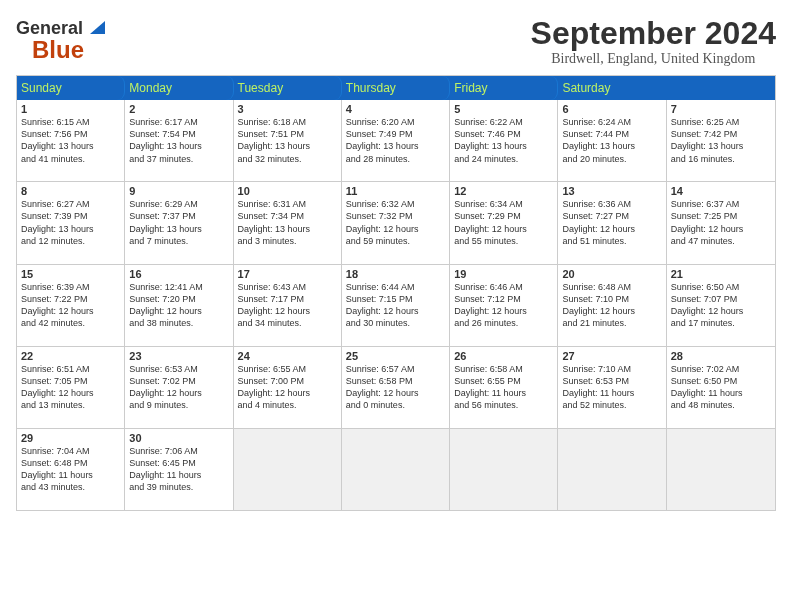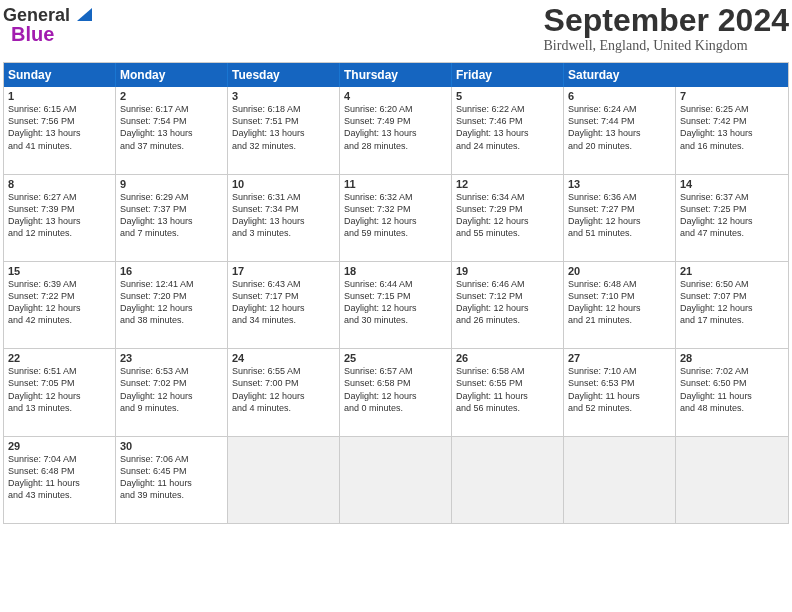--- a/index.html
+++ b/index.html
@@ -13,7 +13,7 @@
     .page {
       width: 792px;
       height: 527px;
-      padding: 3px;
+      padding: 16px;
       display: flex;
       flex-direction: column;
     }

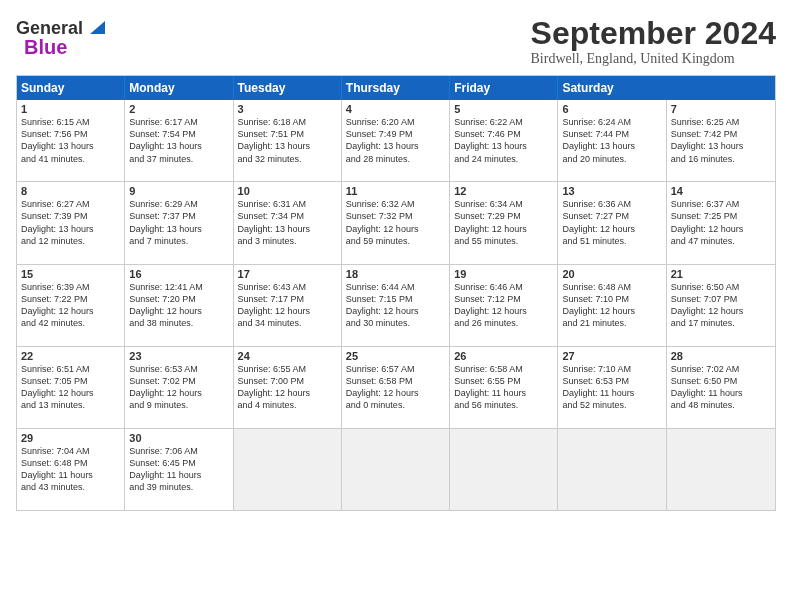--- a/index.html
+++ b/index.html
@@ -111,7 +111,7 @@
         </span>
       </div>
       <div style="margin-top:-4px;">
-        <span style="font-size:20px;font-weight:bold;color:#a21caf;margin-left:8px;">Blue</span>
+        <span style="font-size:24px;font-weight:bold;color:#c2410c;margin-left:16px;">Blue</span>
       </div>
     </div>
     <div class="title-block">

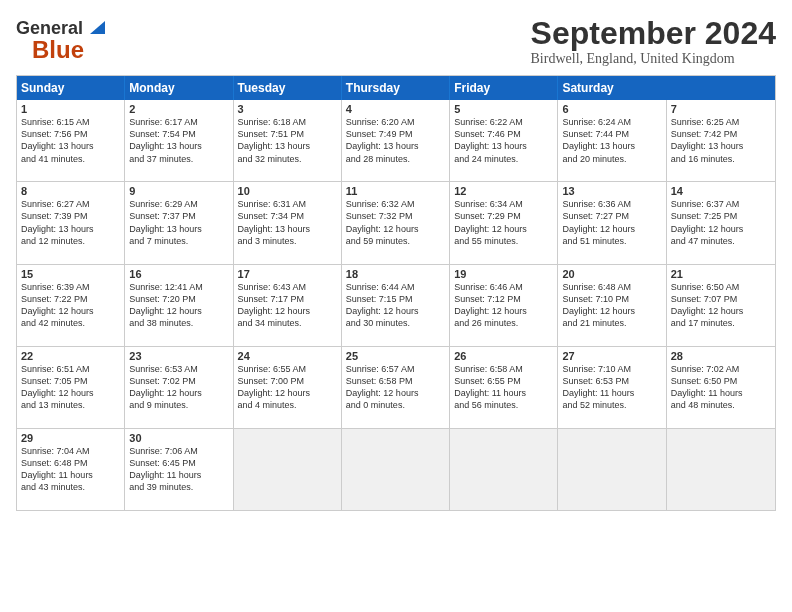--- a/index.html
+++ b/index.html
@@ -28,7 +28,7 @@
       display: inline-block;
     }
     .title-block {
-      text-align: left;
+      text-align: center;
     }
     .month-title {
       font-size: 32px;

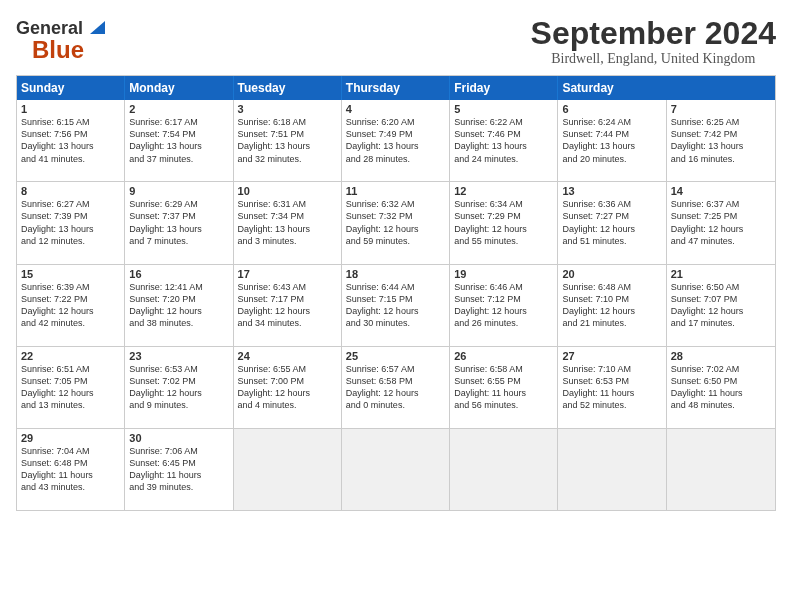--- a/index.html
+++ b/index.html
@@ -53,12 +53,13 @@
       background: #1565C0;
     }
     .cal-header-cell {
-      color: #ffffff;
+      color: #bef264;
       font-size: 12px;
-      font-weight: bold;
+      font-weight: normal;
       padding: 5px 4px;
       text-align: left;
       border-right: 1px solid #1976D2;
+      border-radius: 8px;
     }
     .cal-header-cell:last-child { border-right: none; }
     .cal-body {

